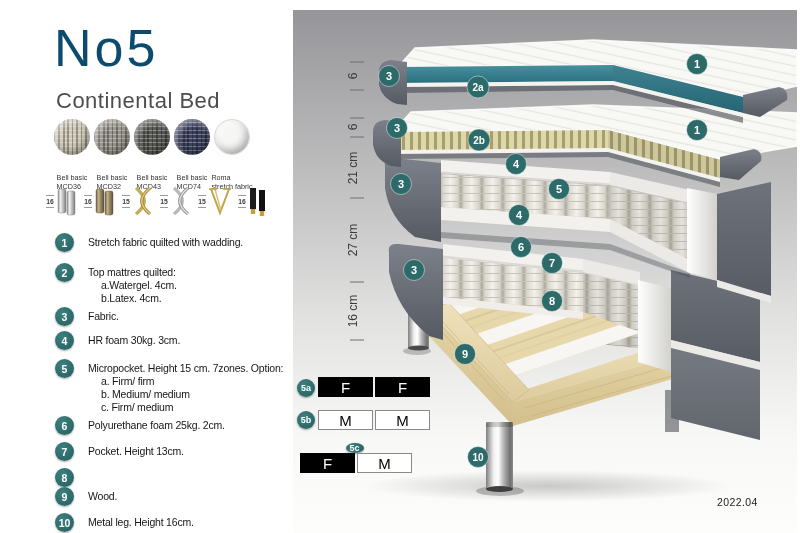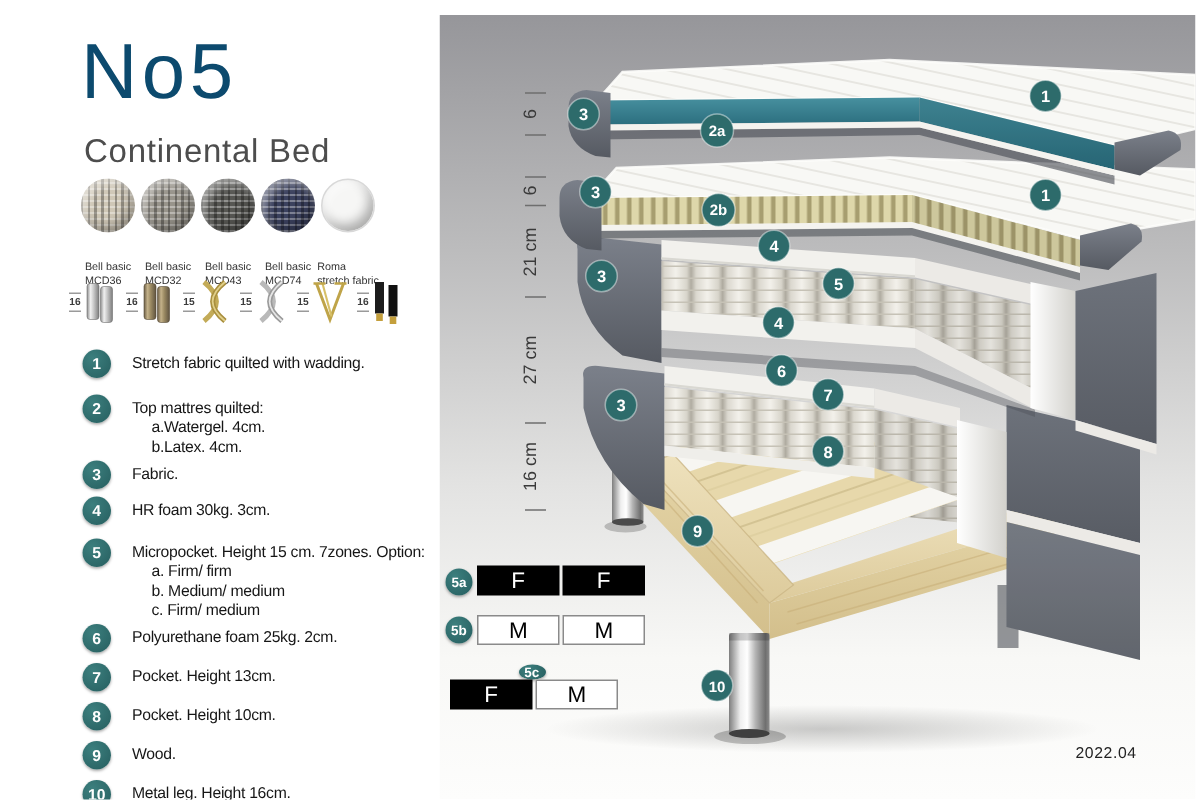--- a/index.html
+++ b/index.html
@@ -251,9 +251,6 @@
     </div>
     <div class="spec-row">
       <div class="num-circle">8</div>
-      <div class="spec-text pb10">
-          <div>Pocket. Height 10cm.</div>
-        </div>
     </div>
     <div class="spec-row">
       <div class="num-circle">9</div>

